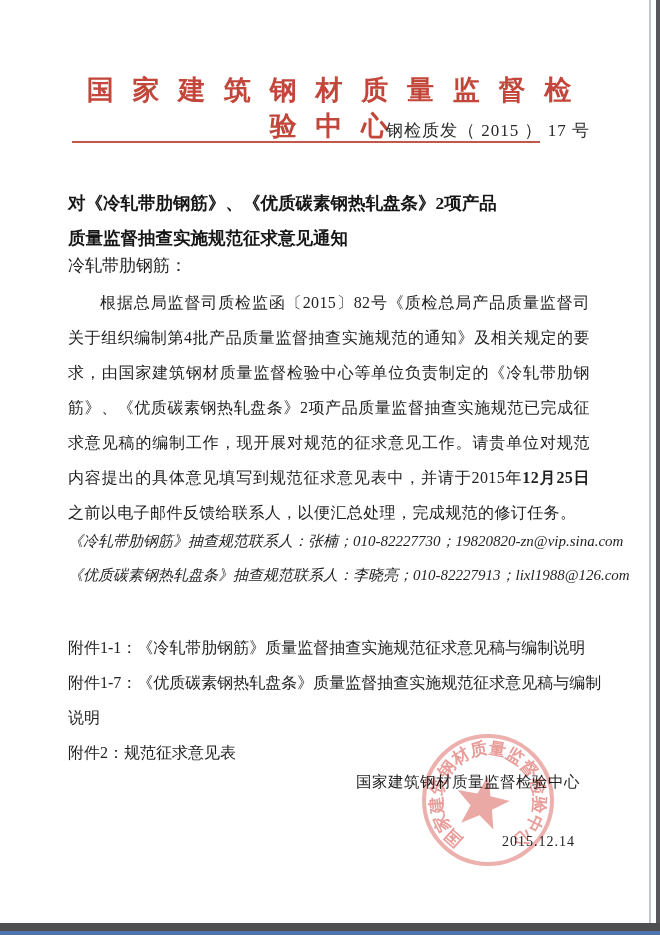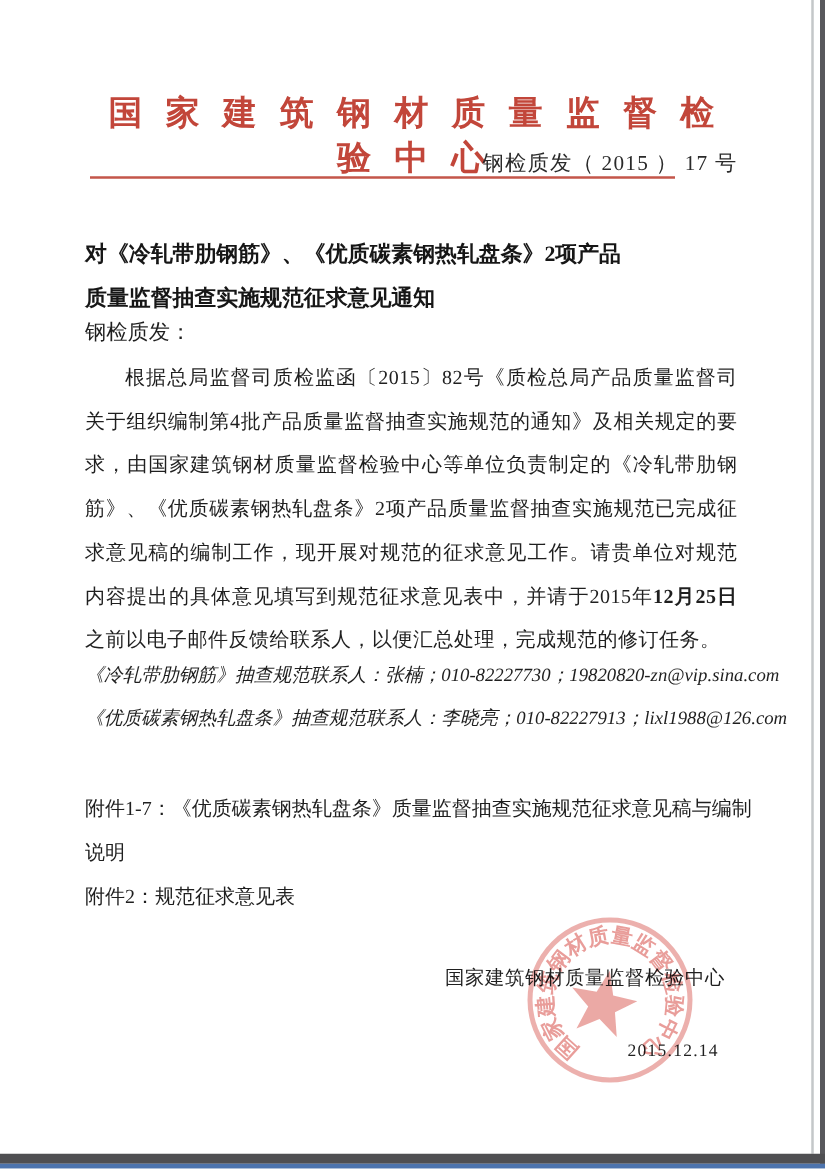--- a/index.html
+++ b/index.html
@@ -58,7 +58,7 @@
     <div>质量监督抽查实施规范征求意见通知</div>
   </div>
 
-  <div class="abs salutation">钢检质发：</div>
+  <div class="abs salutation">冷轧带肋钢筋：</div>
 
   <div class="abs body-par"><span>根据总局监督司质检监函〔2015〕82号《质检总局产品质量监督司关于组织编制第4批产品质量监督抽查实施规范的通知》及相关规定的要求，由国家建筑钢材质量监督检验中心等单位负责制定的《冷轧带肋钢筋》、《优质碳素钢热轧盘条》2项产品质量监督抽查实施规范已完成征求意见稿的编制工作，现开展对规范的征求意见工作。请贵单位对规范内容提出的具体意见填写到规范征求意见表中，并请于2015年</span><b>12月25日</b><span>之前以电子邮件反馈给联系人，以便汇总处理，完成规范的修订任务。</span></div>
 

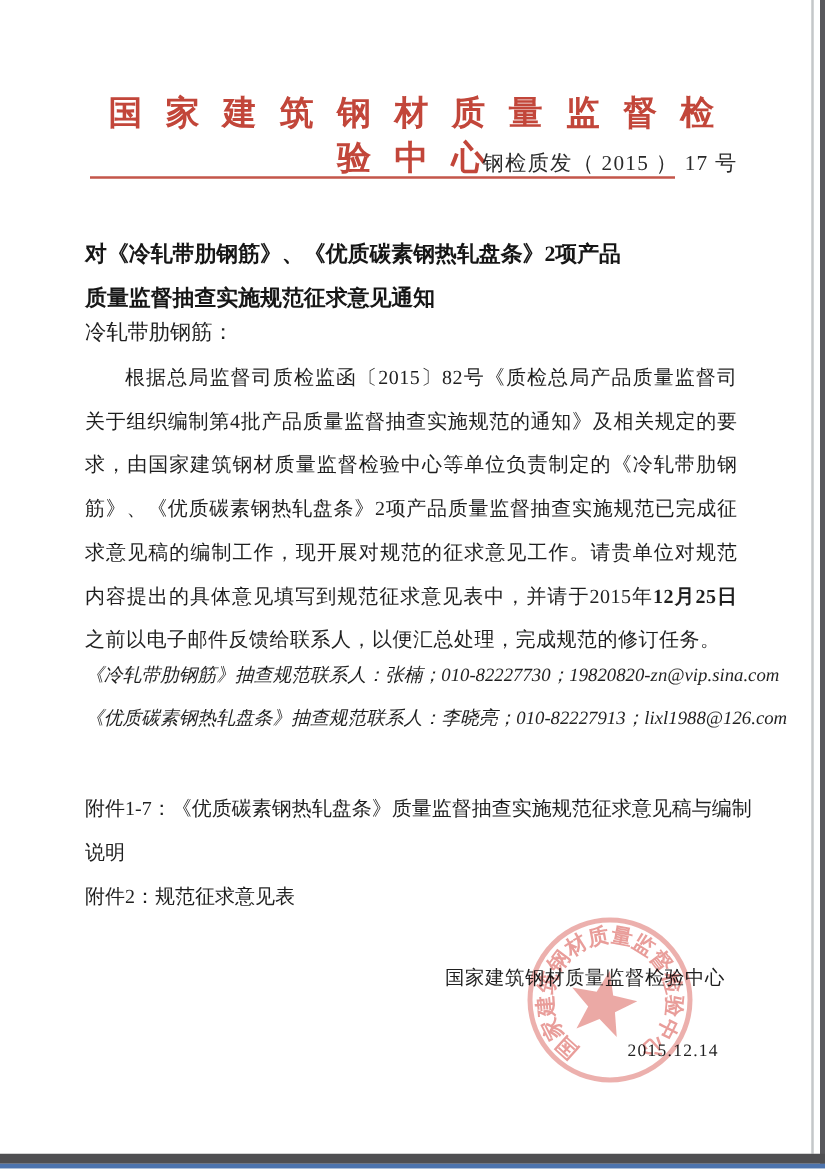--- a/index.html
+++ b/index.html
@@ -68,6 +68,7 @@
   </div>
 
   <div class="abs attachments">
+    <div>附件1-1：《冷轧带肋钢筋》质量监督抽查实施规范征求意见稿与编制说明</div>
     <div>附件1-7：《优质碳素钢热轧盘条》质量监督抽查实施规范征求意见稿与编制说明</div>
     <div>附件2：规范征求意见表</div>
   </div>

